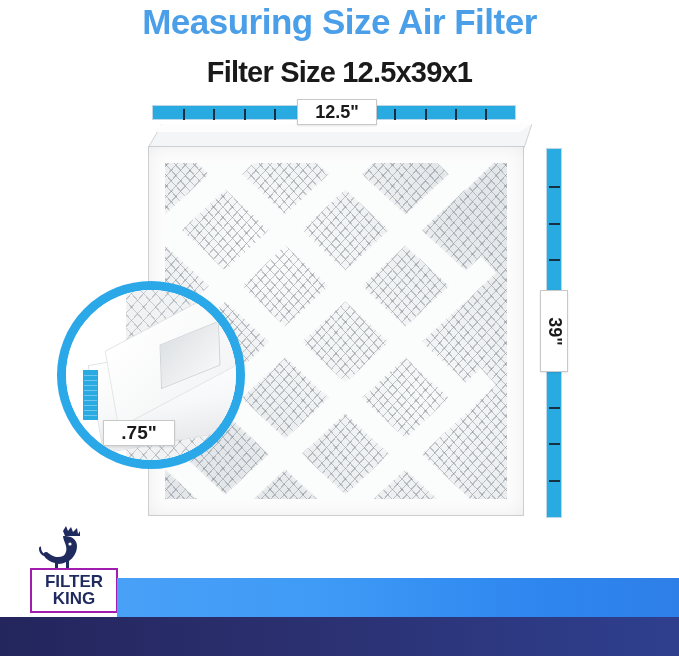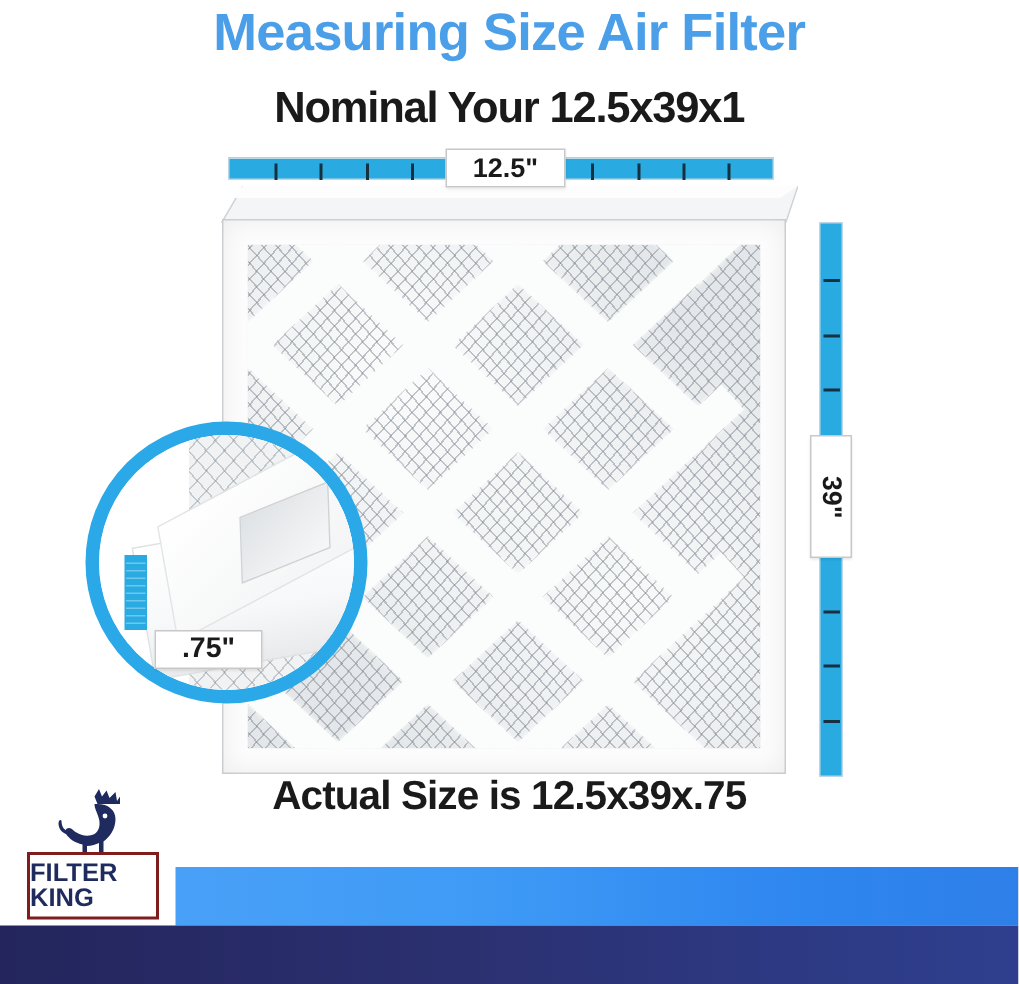--- a/index.html
+++ b/index.html
@@ -192,7 +192,7 @@
 <div id="stage">
 
   <div class="main-title">Measuring Size Air Filter</div>
-  <div class="nominal-title">Nominal Your 12.5x39x1</div>
+  <div class="nominal-title">Filter Size 12.5x39x1</div>
 
   <div class="ruler-h" id="ruler-h">
       <span class="tick" style="left: 8.33333%;"></span>

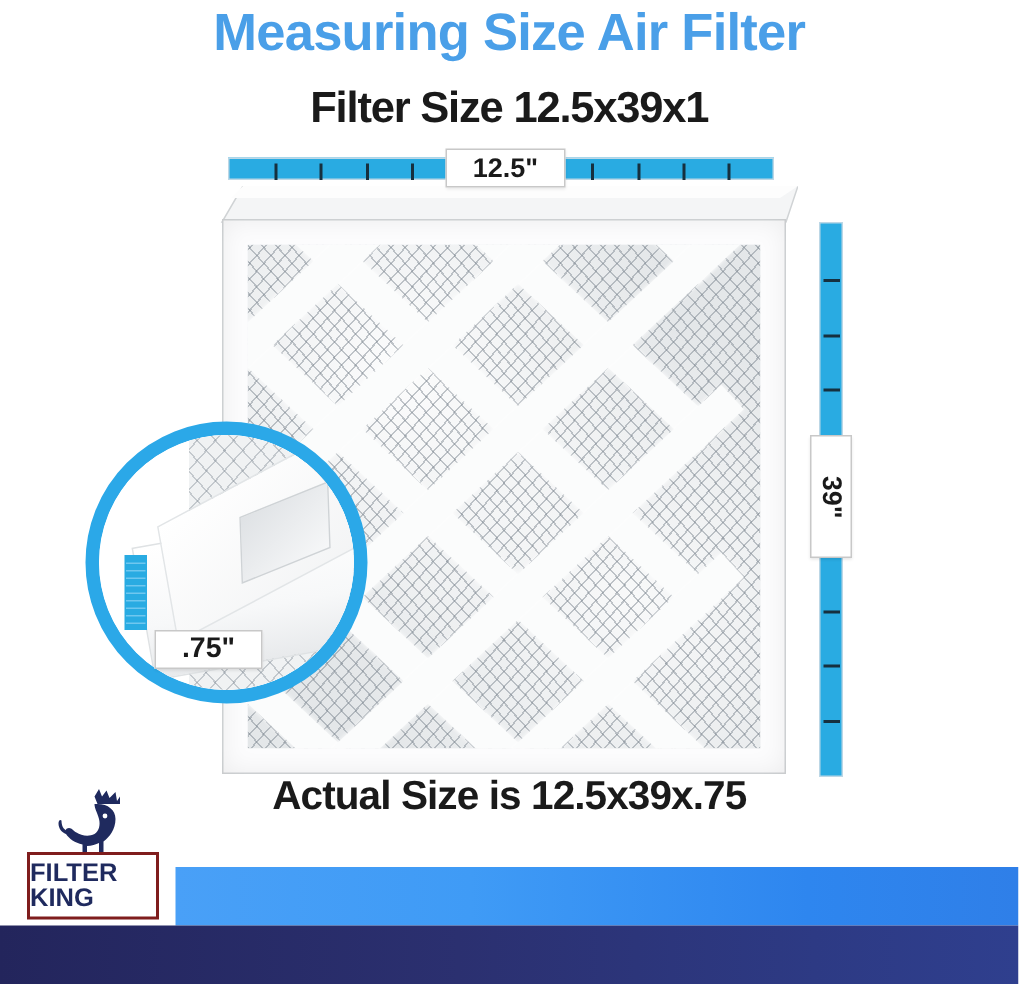--- a/index.html
+++ b/index.html
@@ -281,7 +281,6 @@
     <span>.75"</span>
   </div>
 
-  <div class="actual-title">Actual Size is 12.5x39x.75</div>
 
   <div class="logo">
     <svg class="logo-lion" viewBox="0 0 56 46">

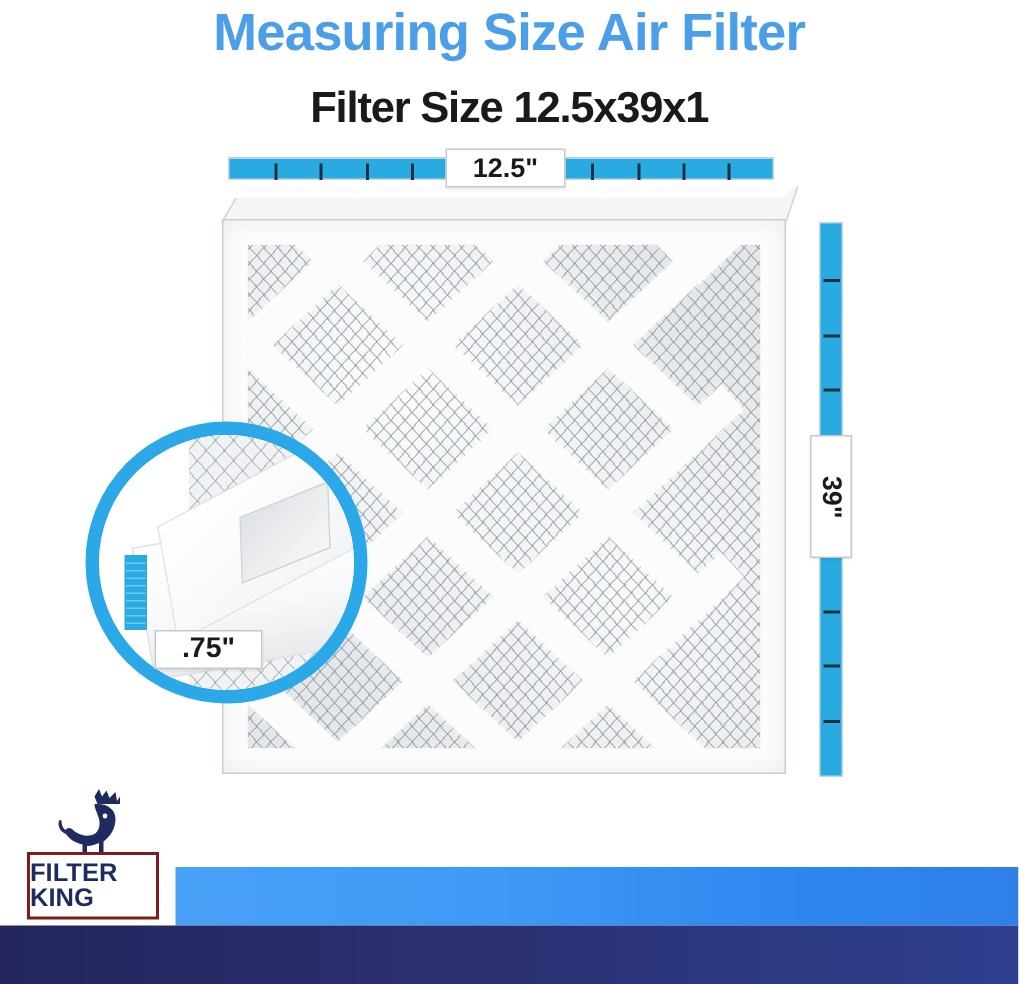--- a/index.html
+++ b/index.html
@@ -166,9 +166,9 @@
   
   .logo { position: absolute; left: 18px; top: 527px; width: 88px; height: 86px; }
   .logo-box {
-    position: absolute; left: 0; bottom: 0; width: 88px; height: 45px;
-    border: 2px solid #7f1d1d; background: #ffffff;
-    display: flex; flex-direction: column; justify-content: center;
+    position: absolute; left: 12px; bottom: 0; width: 88px; height: 45px;
+    border: 2px solid #a21caf; background: #ffffff;
+    display: flex; flex-direction: column; align-items: center; justify-content: center;
     line-height: 0.98;
   }
   .logo-box .l1, .logo-box .l2 {

